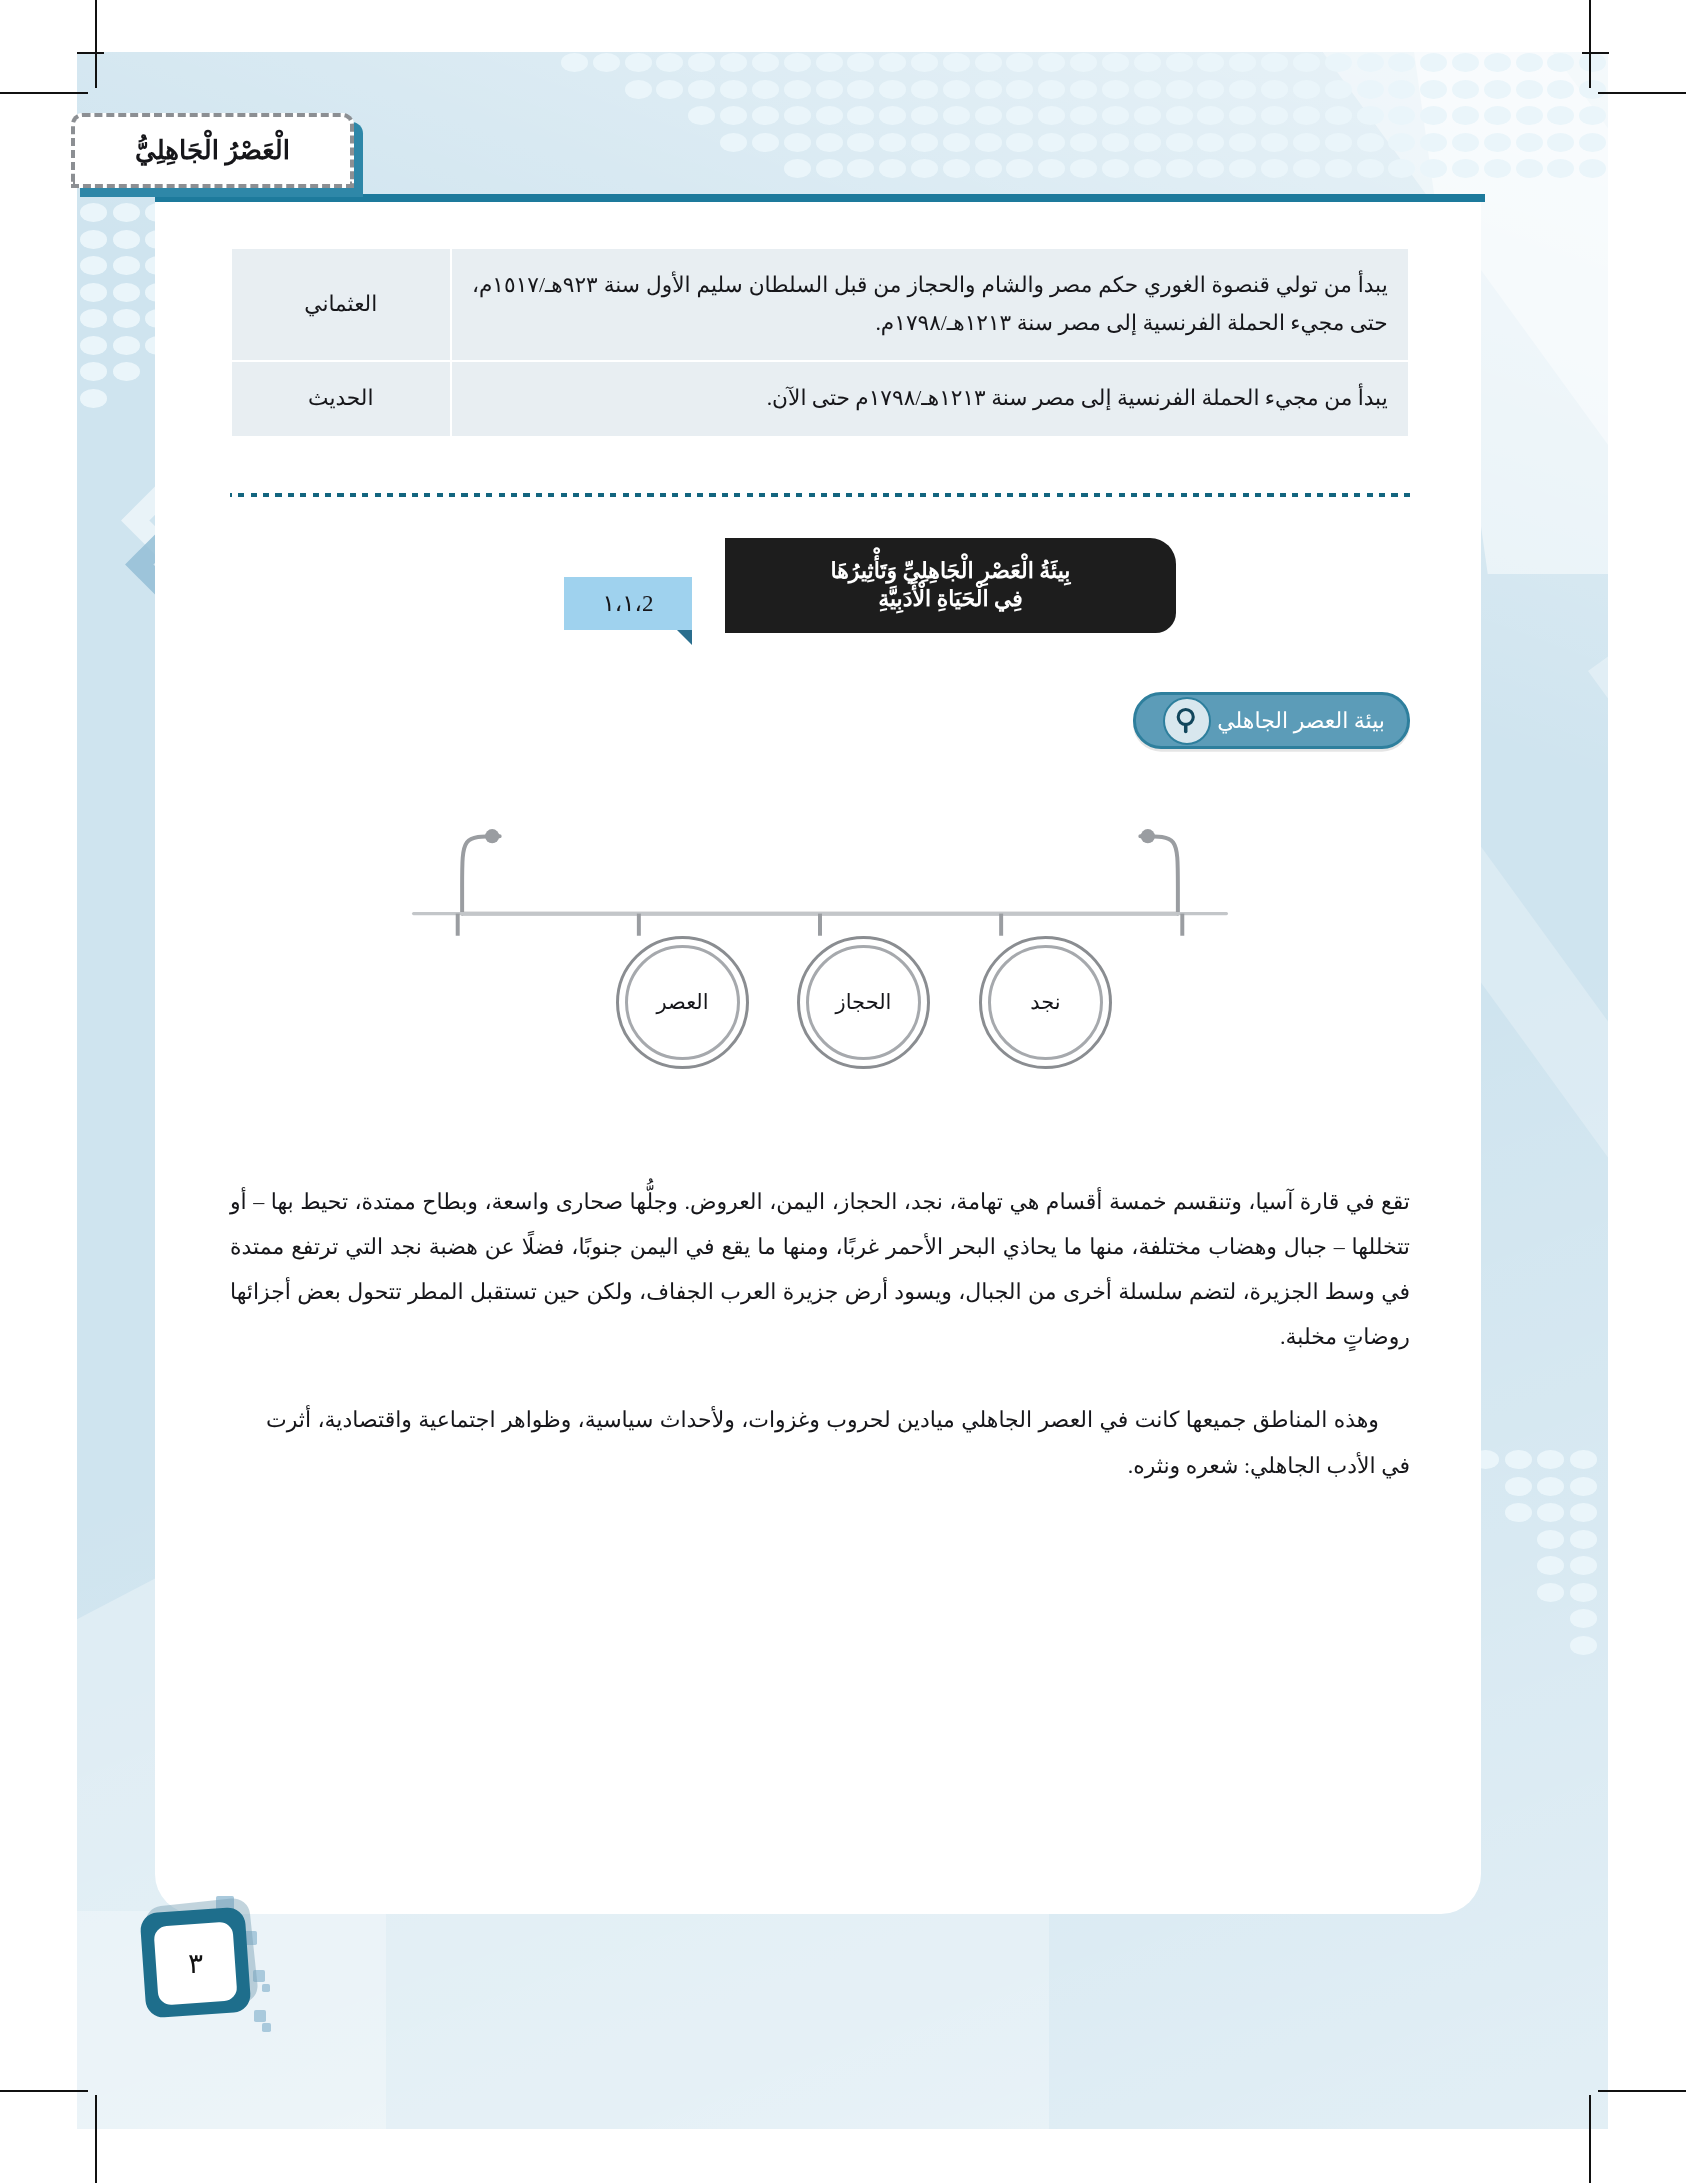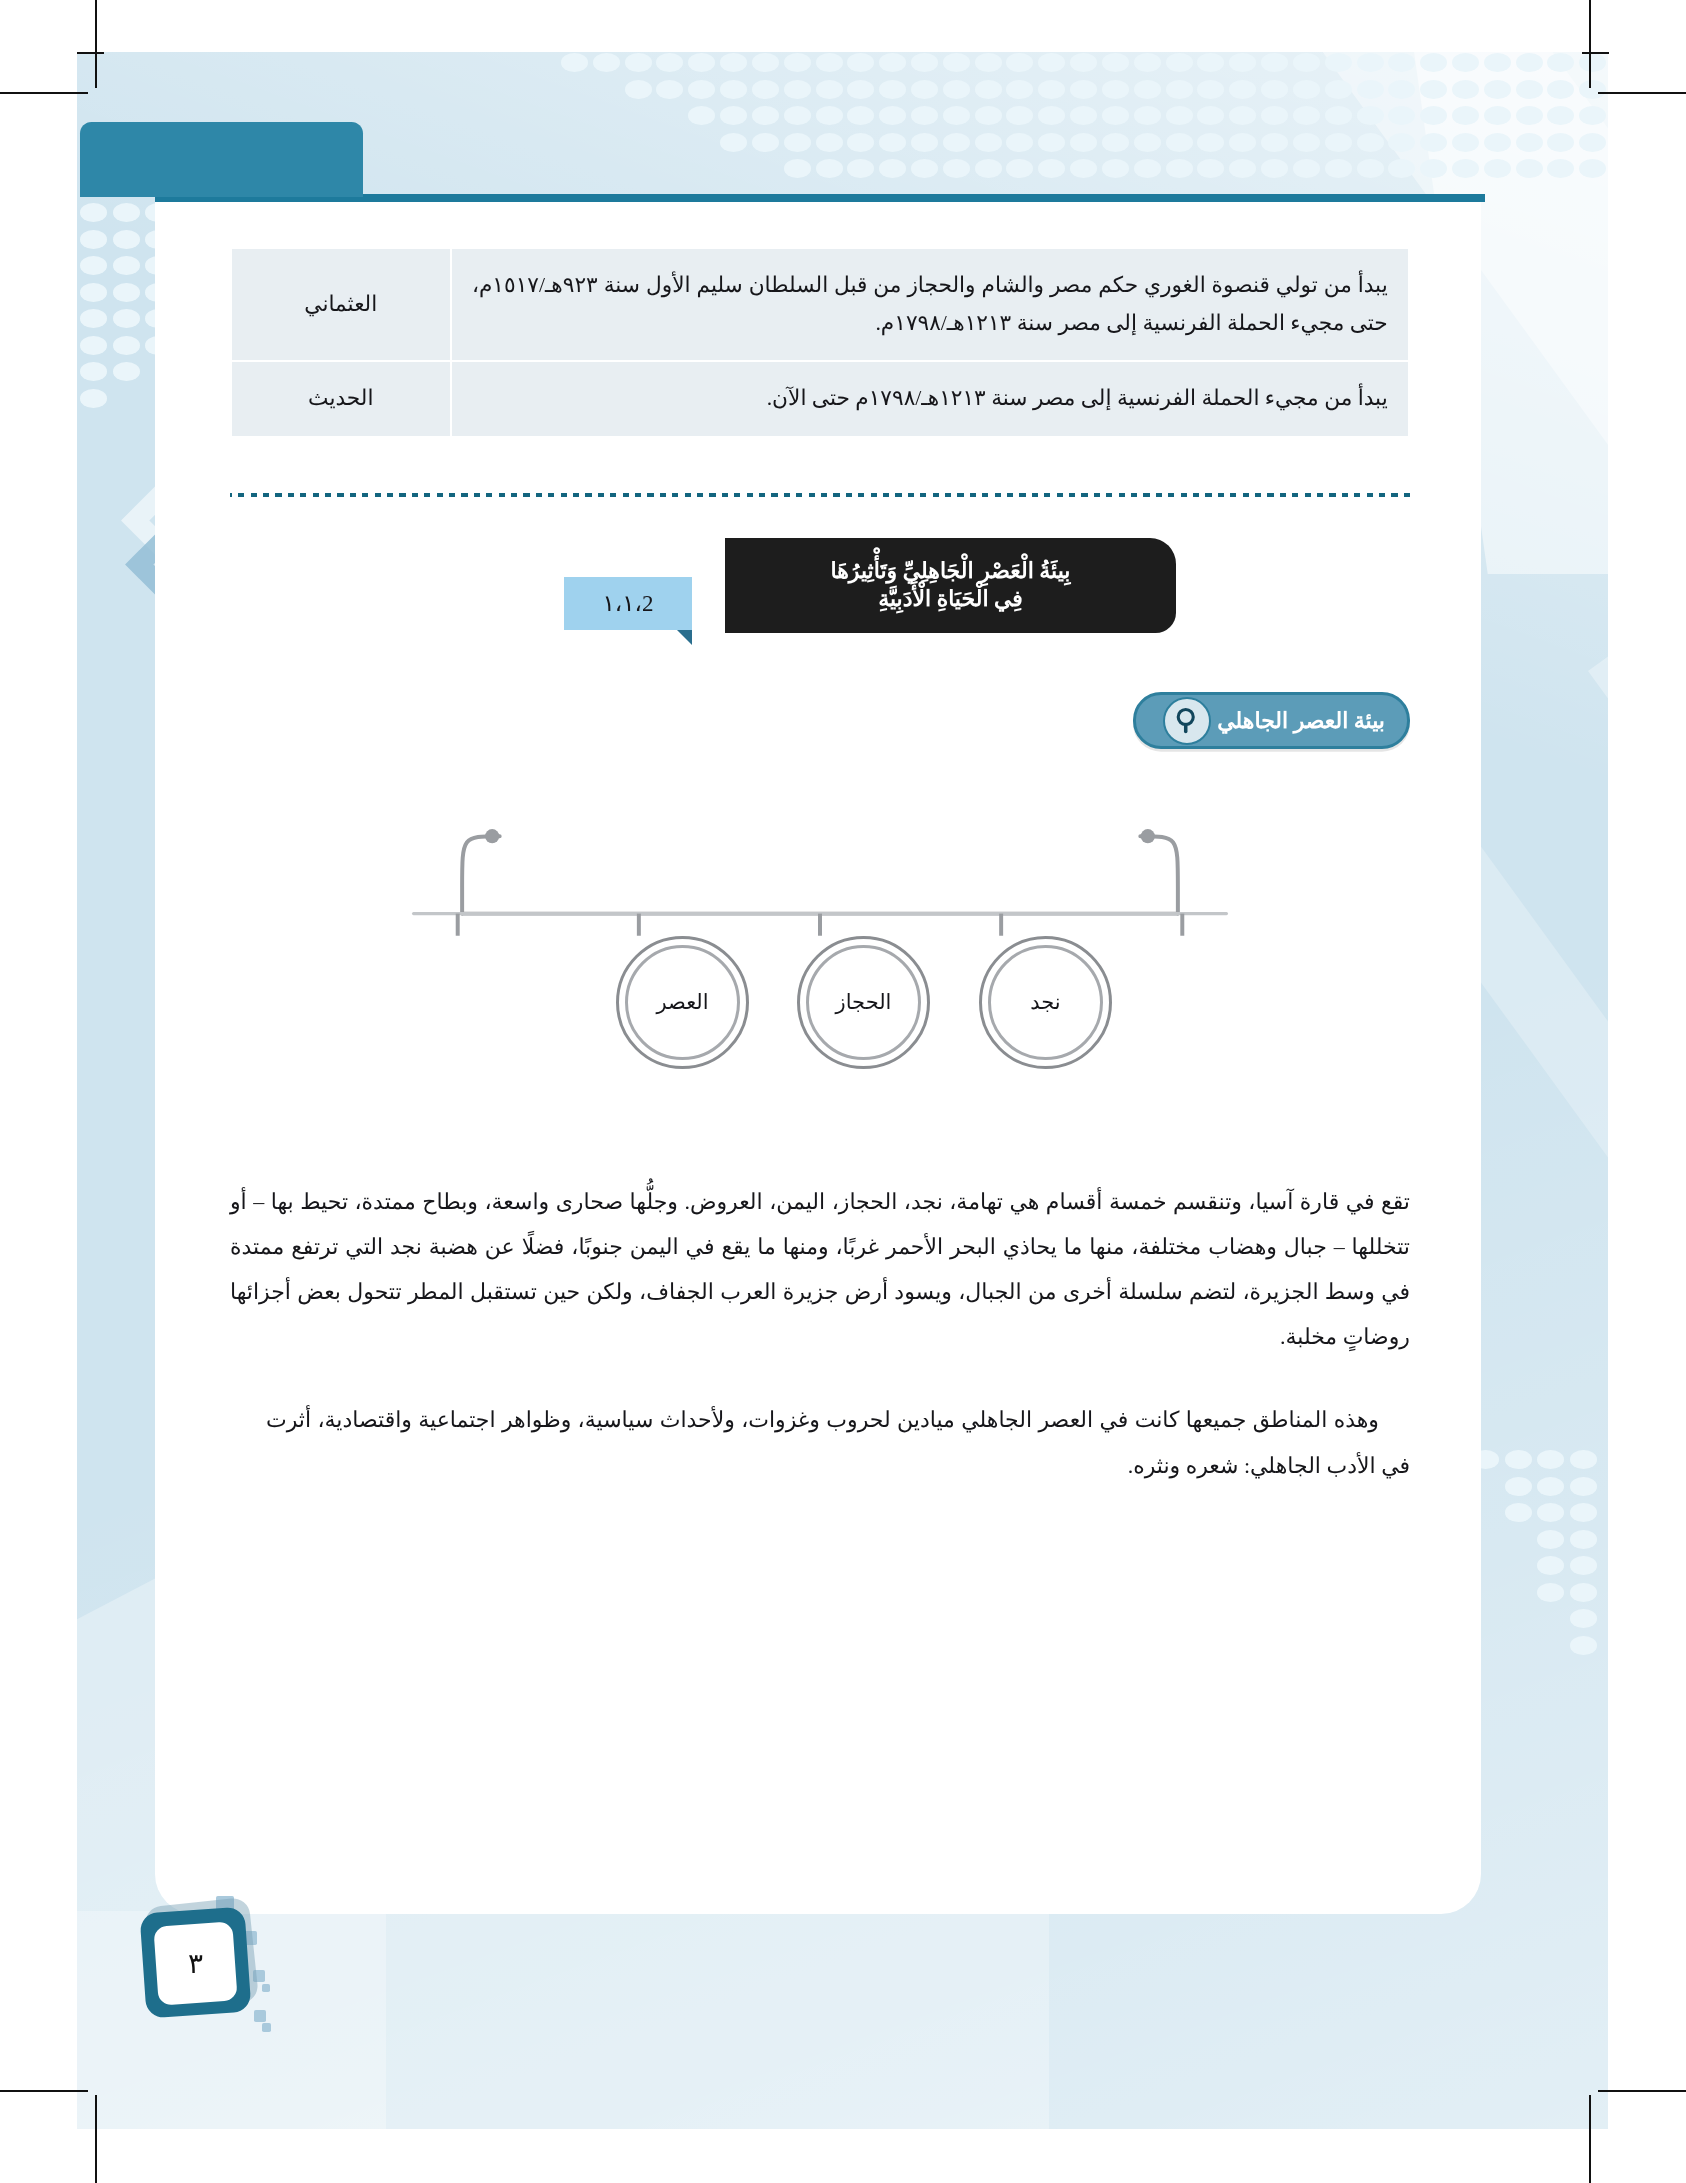--- a/index.html
+++ b/index.html
@@ -681,6 +681,9 @@
   <div class="card"></div>
 
   <div class="tab-shadow"></div>
+  <div class="tab">
+    <span class="tab-text">الْعَصْرُ الْجَاهِلِيُّ</span>
+  </div>
 
   <div class="content">
 

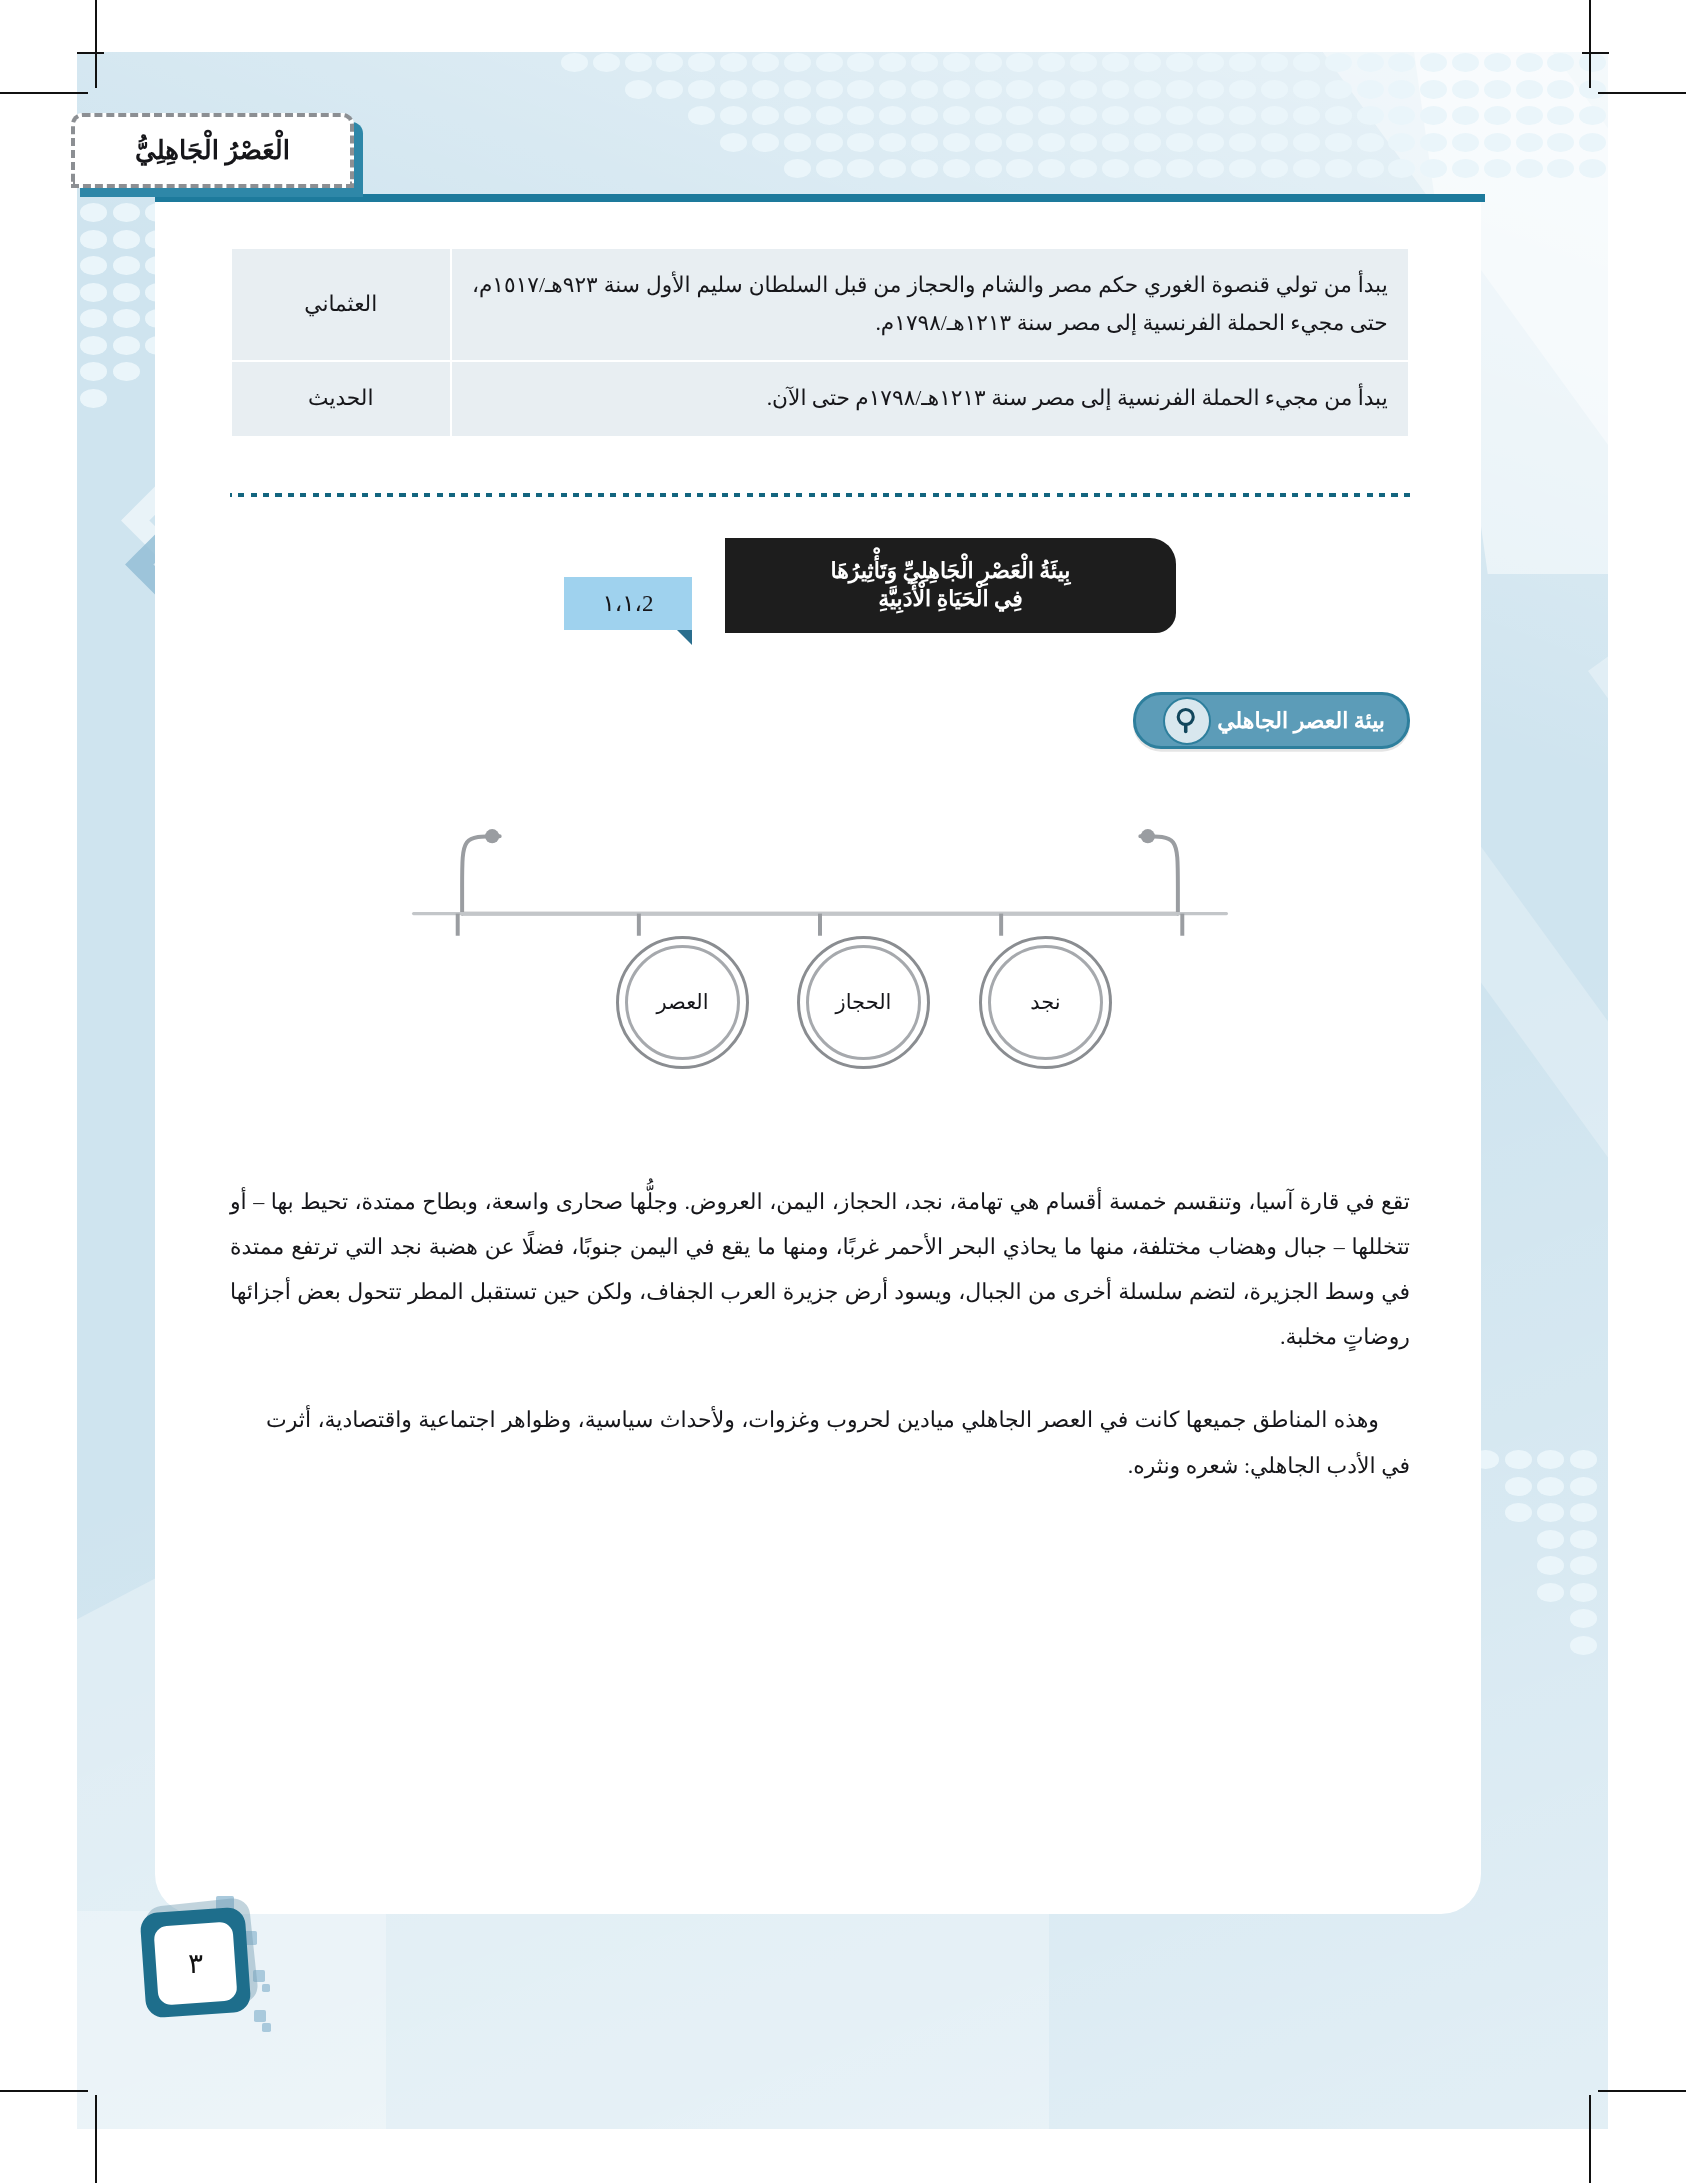--- a/index.html
+++ b/index.html
@@ -286,7 +286,7 @@
   .pill-icon svg { display: block; }
   .pill-label {
     font-size: 22px;
-    font-weight: 700;
+    font-weight: 400;
     color: #ffffff;
     white-space: nowrap;
     padding: 0 15px 0 6.2px;

